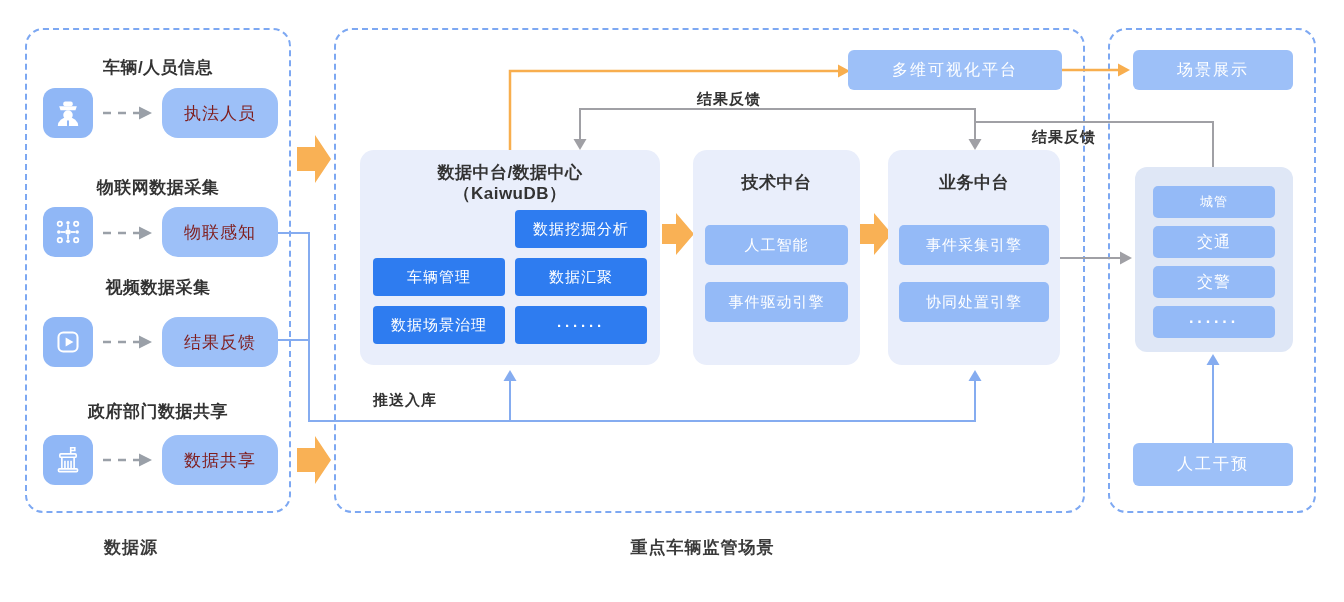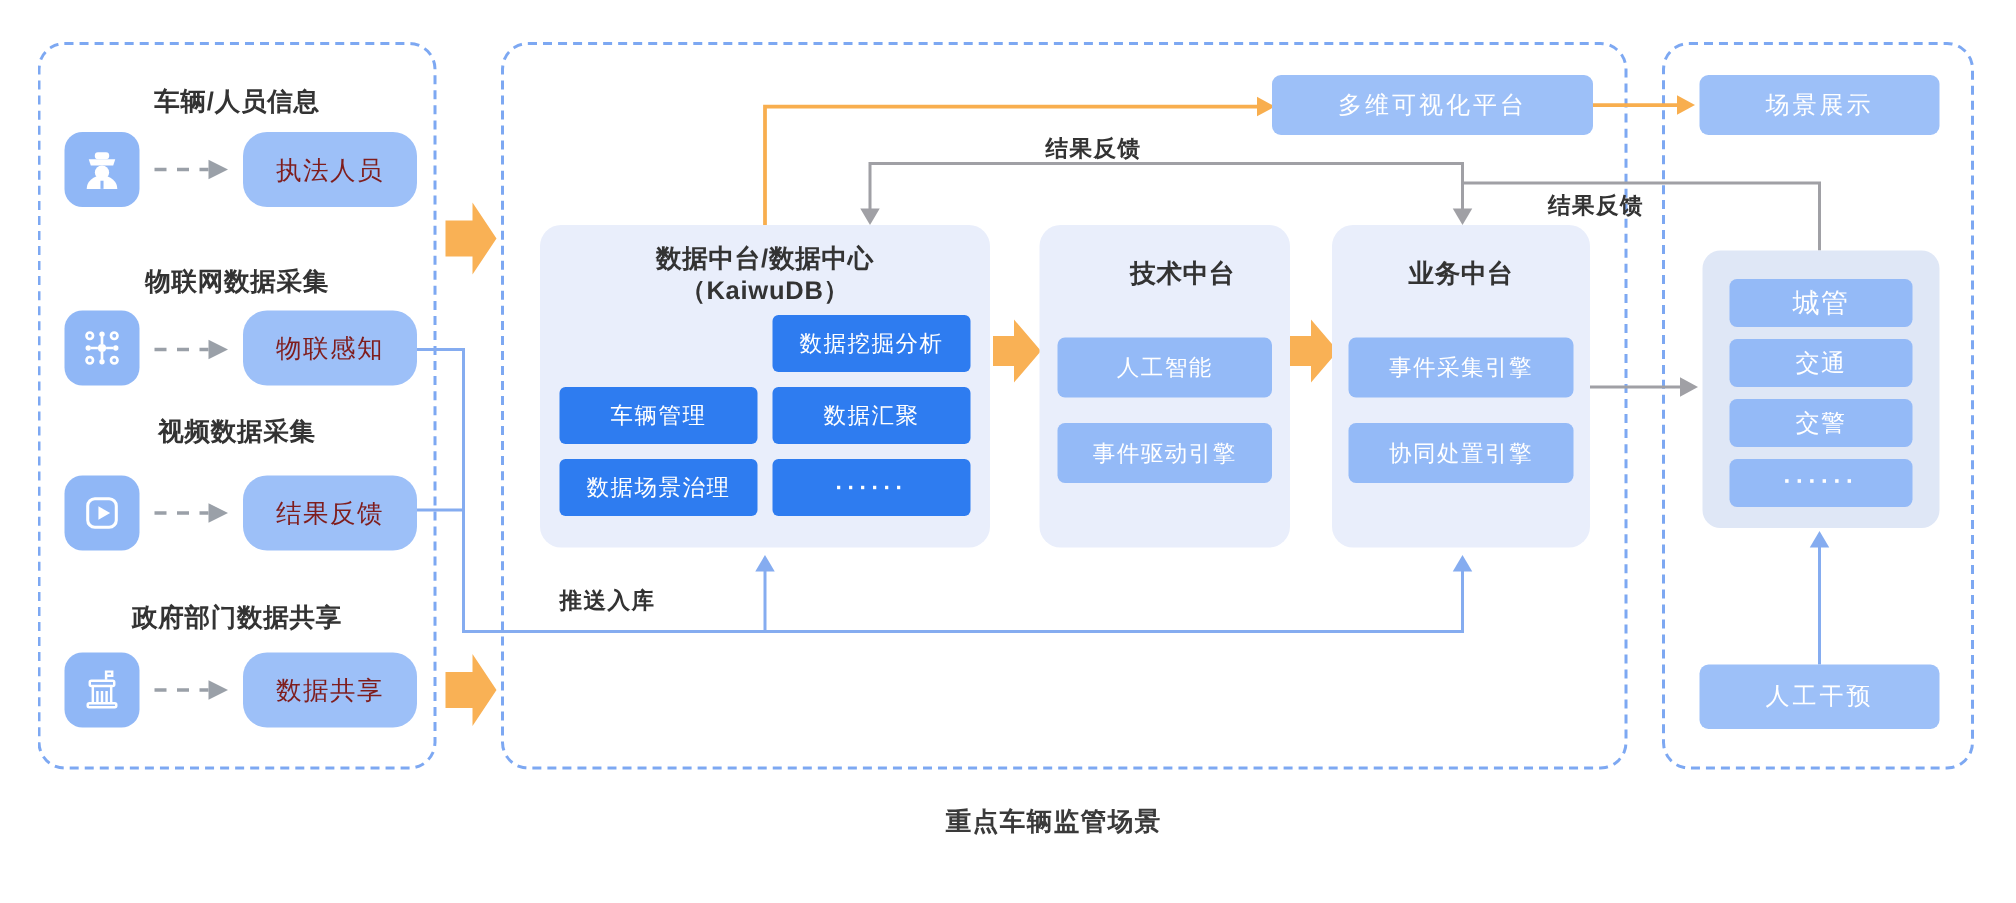--- a/index.html
+++ b/index.html
@@ -207,7 +207,7 @@
     <div class="mod-dark dots" style="left:155px; top:156px; width:132px; height:38px;">······</div>
   </div>
 
-  <div class="container-box" style="left:693px; top:150px; width:167px; height:215px;padding-left:12px;">
+  <div class="container-box" style="left:693px; top:150px; width:167px; height:215px;">
     <div class="container-title" style="top:22px;">技术中台</div>
     <div class="mod-light" style="left:12px; top:75px; width:143px; height:40px;">人工智能</div>
     <div class="mod-light" style="left:12px; top:132px; width:143px; height:40px;">事件驱动引擎</div>

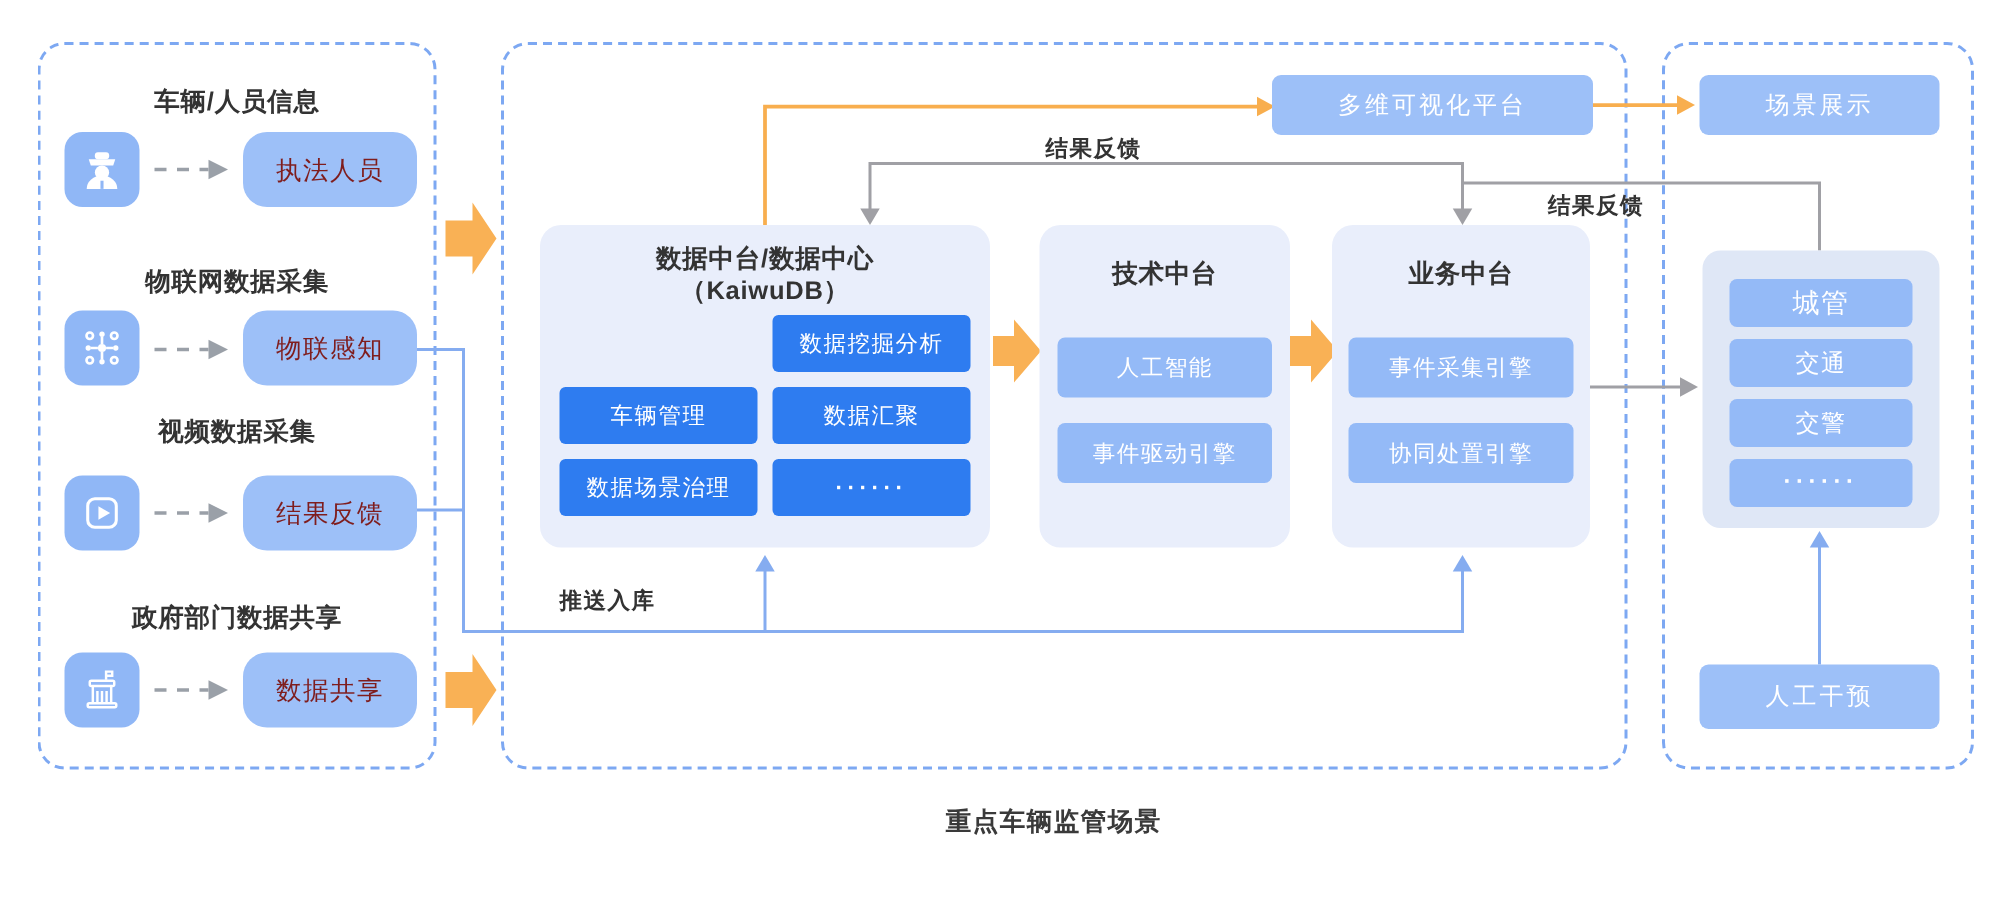--- a/index.html
+++ b/index.html
@@ -224,7 +224,7 @@
   <div class="top-box" style="left:1133px; top:50px; width:160px; height:40px;">场景展示</div>
 
   <div class="container-box" style="left:1135px; top:167px; width:158px; height:185px; background:#dfe7f6; border-radius:12px;">
-    <div class="mod-light" style="left:18px; top:19px; width:122px; height:32px; font-size:18px;">城管</div>
+    <div class="mod-light" style="left:18px; top:19px; width:122px; height:32px; font-size:13px;">城管</div>
     <div class="mod-light" style="left:18px; top:59px; width:122px; height:32px; font-size:16px;">交通</div>
     <div class="mod-light" style="left:18px; top:99px; width:122px; height:32px; font-size:16px;">交警</div>
     <div class="mod-light dots" style="left:18px; top:139px; width:122px; height:32px; font-size:16px;">······</div>

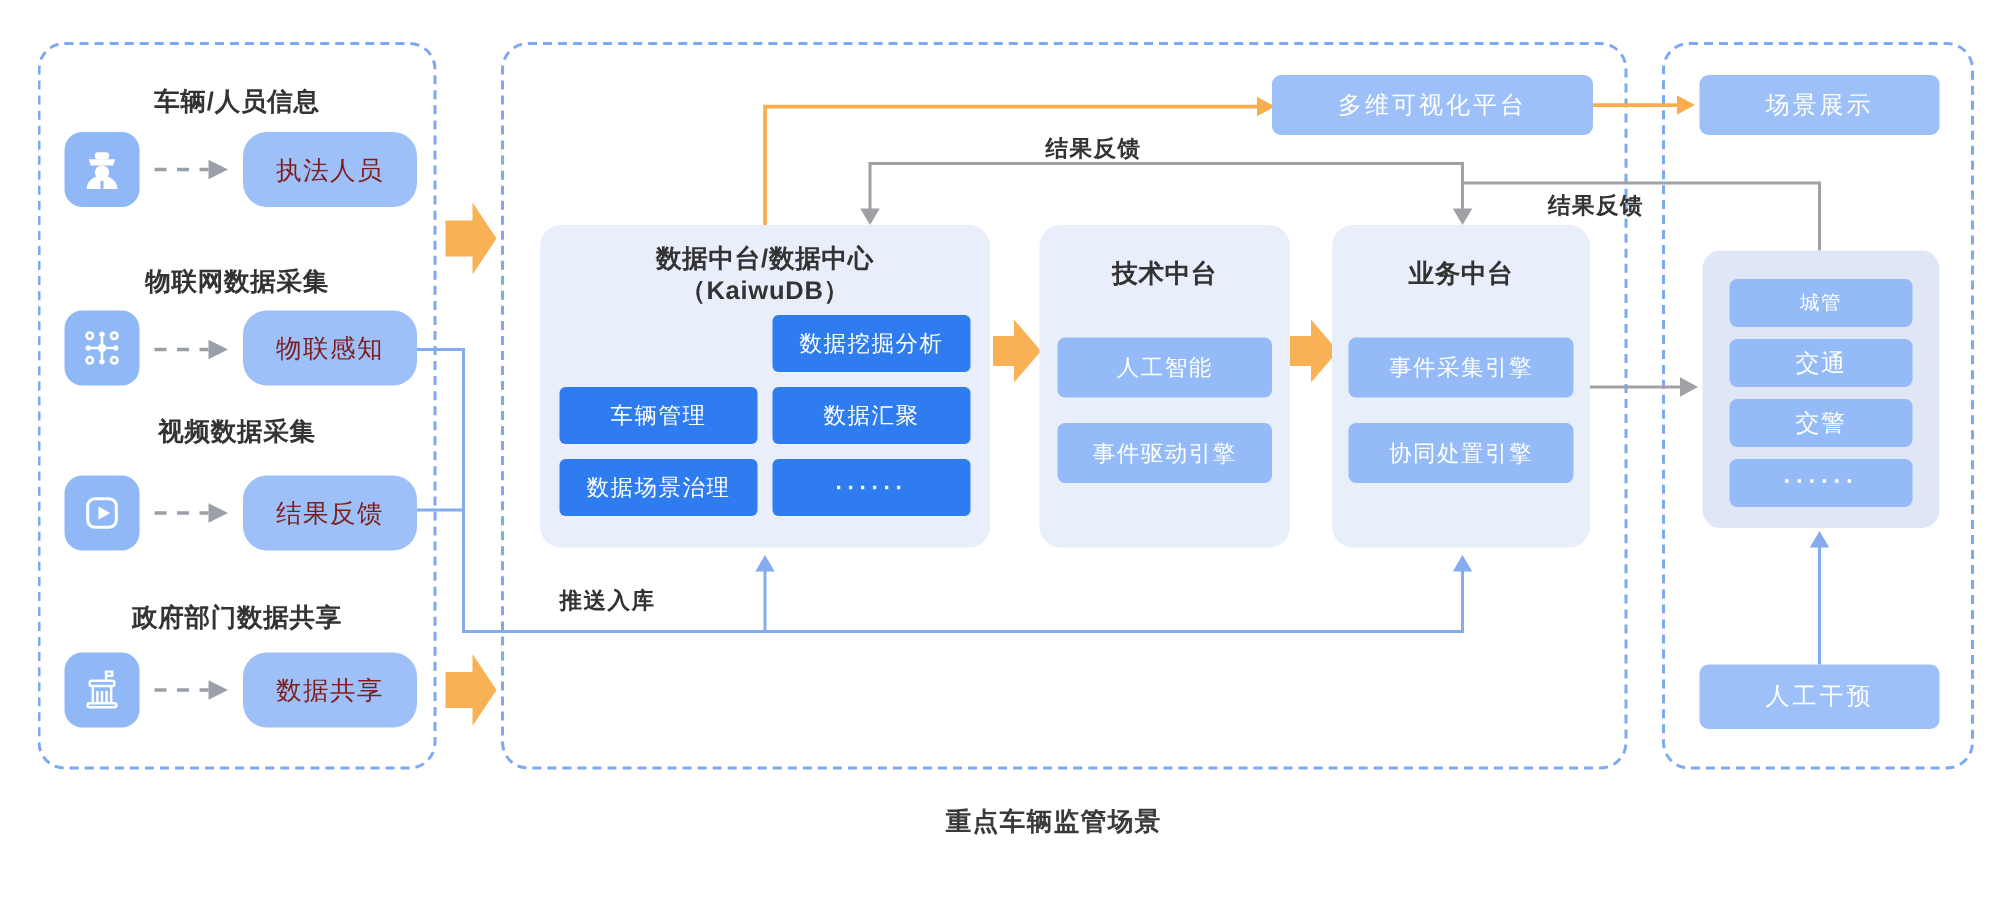--- a/index.html
+++ b/index.html
@@ -188,6 +188,7 @@
   </div>
   <div class="src-box" style="left:162px; top:435px;">数据共享</div>
 
+  <div class="caption" style="left:41px; top:536px; width:180px;">数据源</div>
 
   <div class="top-box" style="left:848px; top:50px; width:214px; height:40px;">多维可视化平台</div>
 

